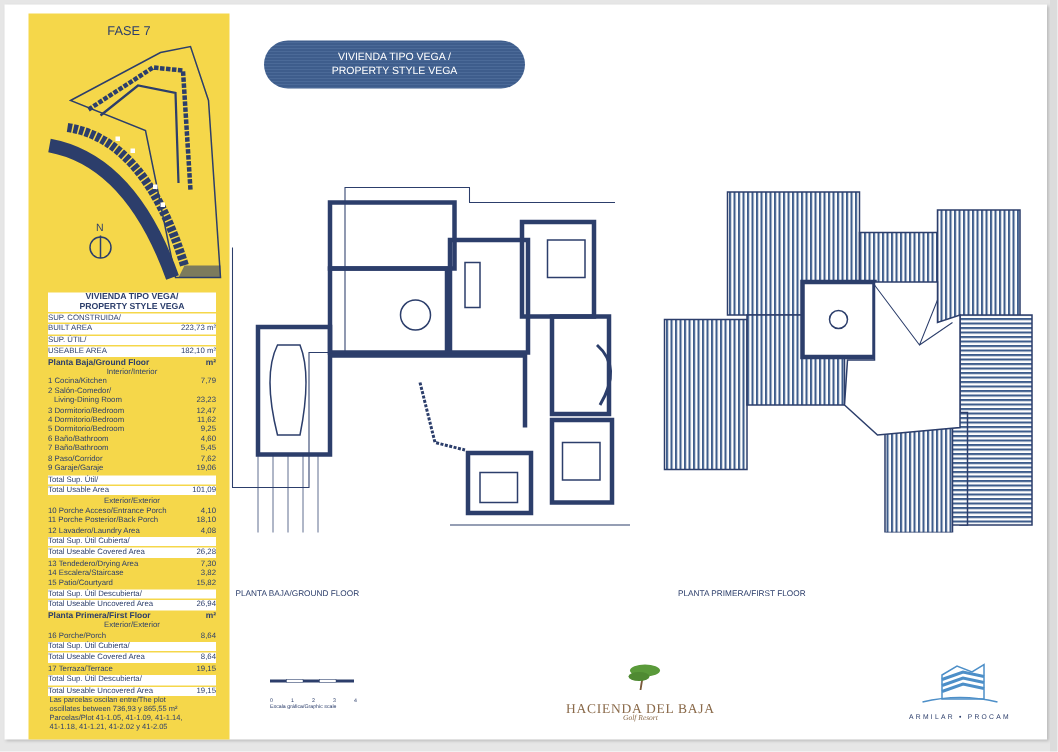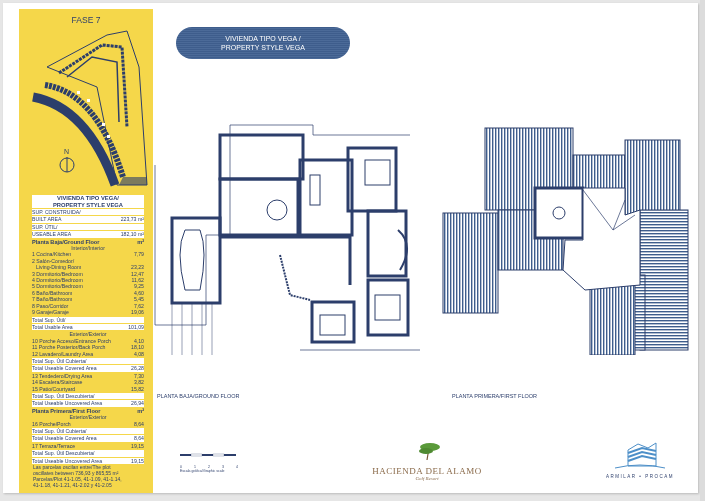--- a/index.html
+++ b/index.html
@@ -276,7 +276,7 @@
     <ellipse cx="58" cy="7" rx="10" ry="4" fill="#5a9a3a"></ellipse>
     <ellipse cx="54" cy="11" rx="7" ry="3" fill="#4f8a32"></ellipse>
   </svg>
-  <div style="text-align:center;font-family:'Liberation Serif',serif;color:#8a6a4a;font-size:9px;letter-spacing:0.5px;">HACIENDA DEL ALAMO</div>
+  <div style="text-align:center;font-family:'Liberation Serif',serif;color:#8a6a4a;font-size:9px;letter-spacing:0.5px;">HACIENDA DEL BAJA</div>
   <div style="text-align:center;font-family:'Liberation Serif',serif;font-style:italic;color:#8a6a4a;font-size:5px;">Golf Resort</div>
 </div>
 

